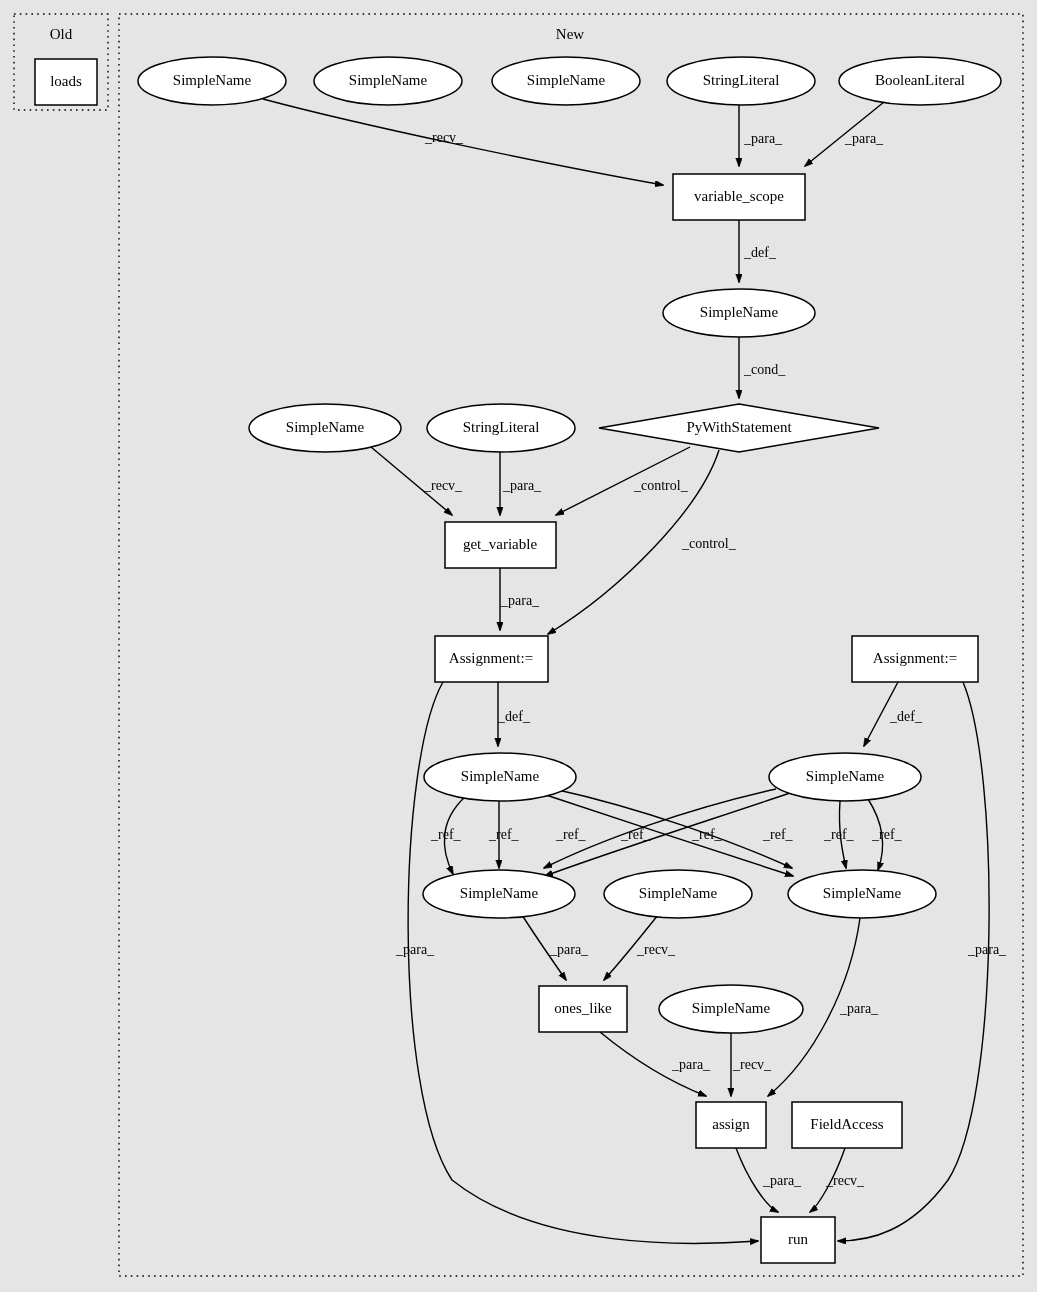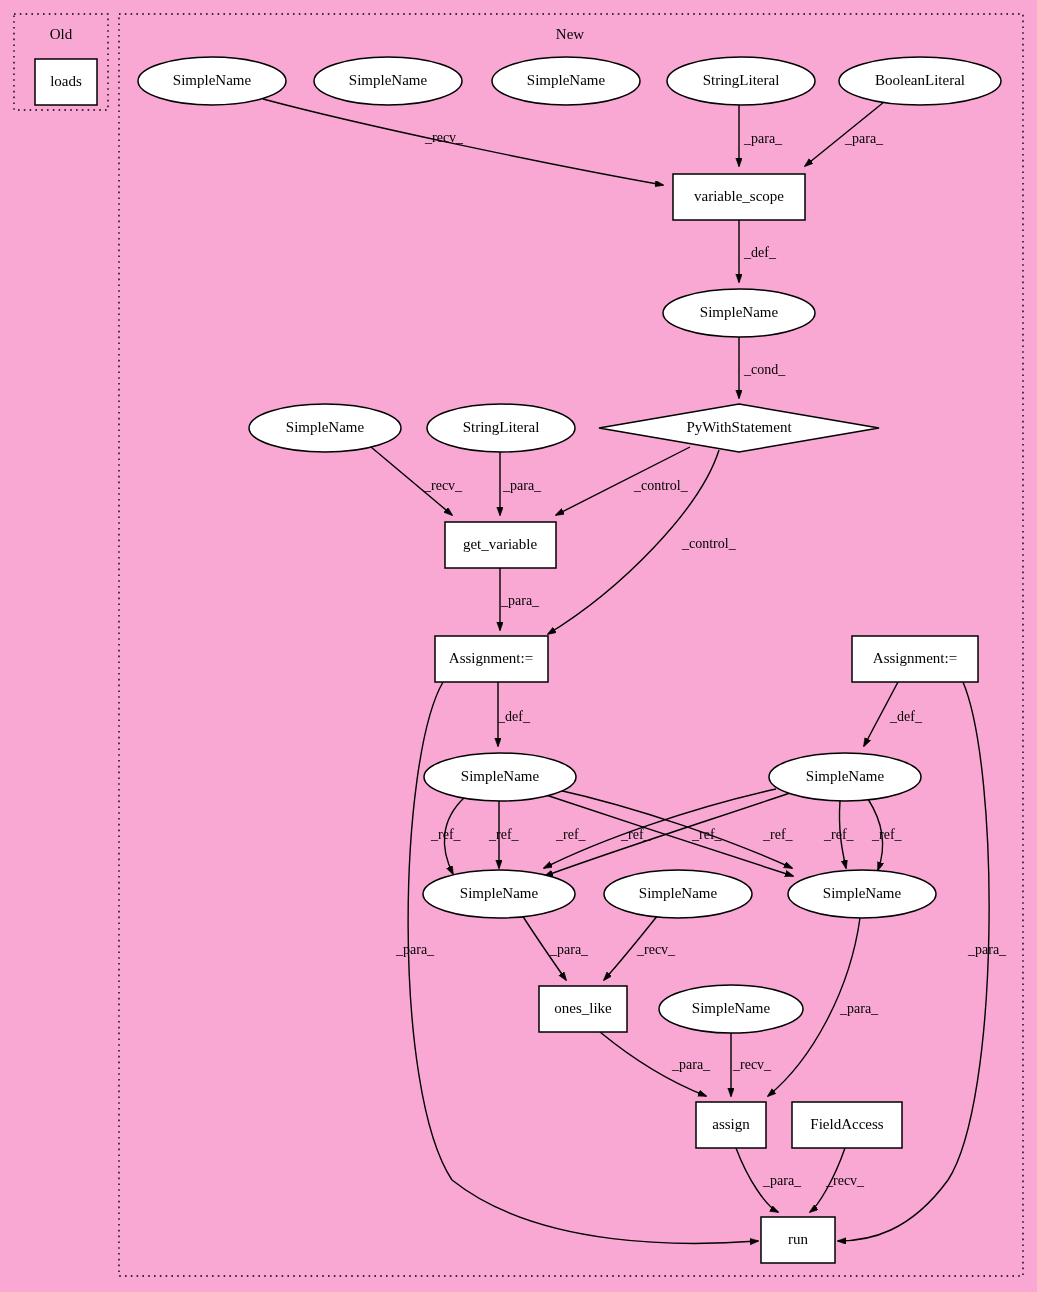--- a/index.html
+++ b/index.html
@@ -14,7 +14,7 @@
     position: relative;
     width: 1037px;
     height: 1292px;
-    background: #f9a8d4;
+    background: #e5e5e5;
     overflow: hidden;
   }
   svg.graph-canvas {

